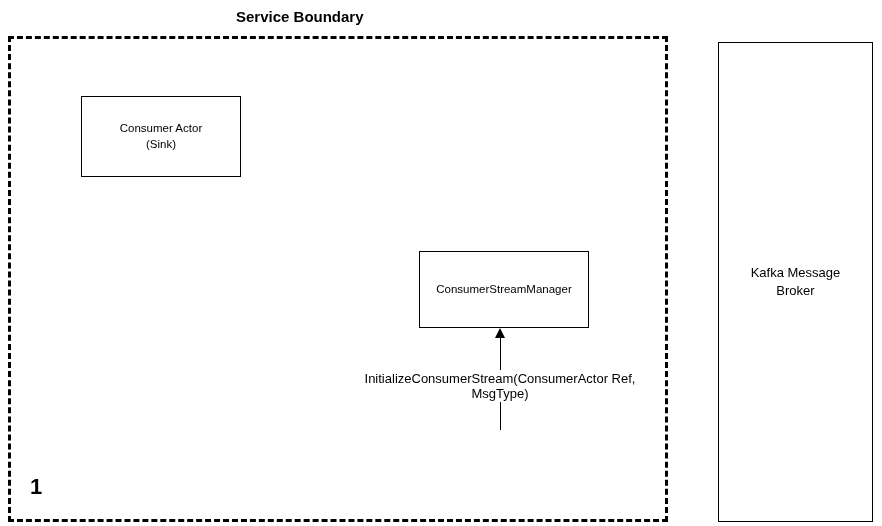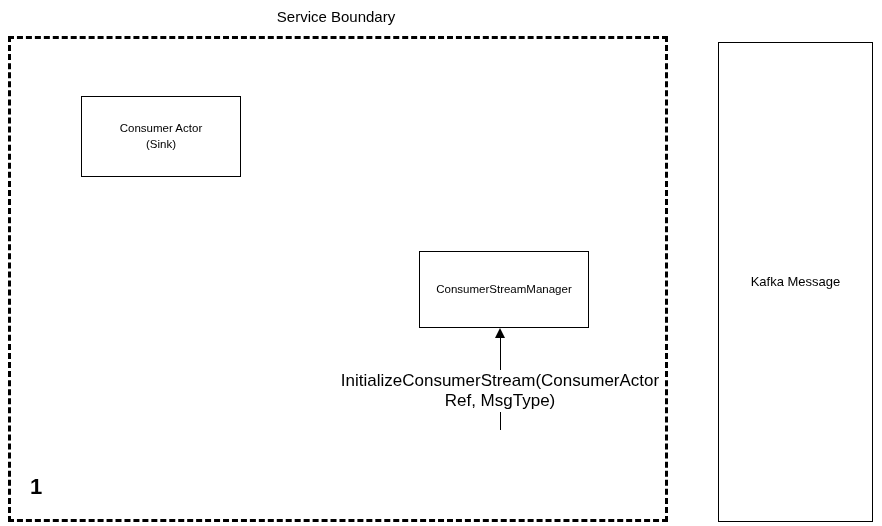--- a/index.html
+++ b/index.html
@@ -22,9 +22,10 @@
     left: 236px;
     top: 8px;
     width: 200px;
-    text-align: center;
+    text-align: left;
     font-size: 15px;
     color: #000000;
+    font-weight: bold;
   }
   .boundary {
     position: absolute;

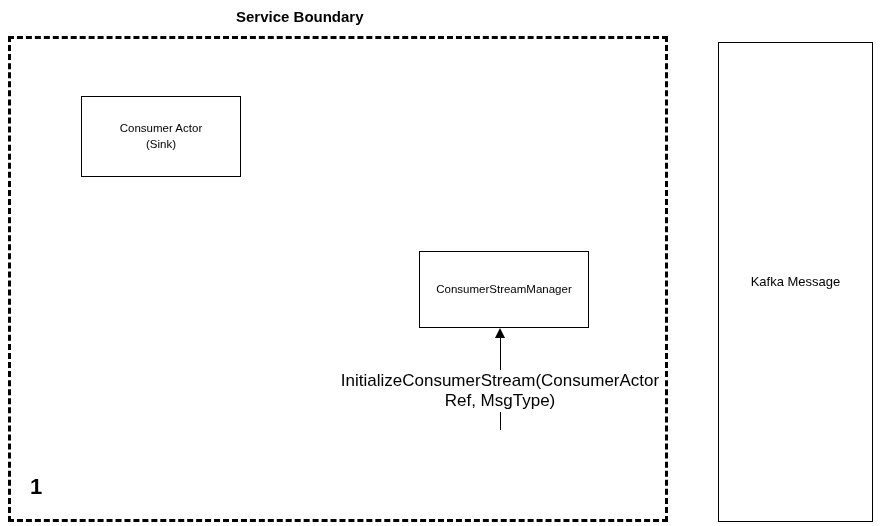--- a/index.html
+++ b/index.html
@@ -134,6 +134,7 @@
   <div class="node" id="kafka-broker">
     <div>
       <span>Kafka Message</span>
+      <span class="line2">Broker</span>
     </div>
   </div>
 

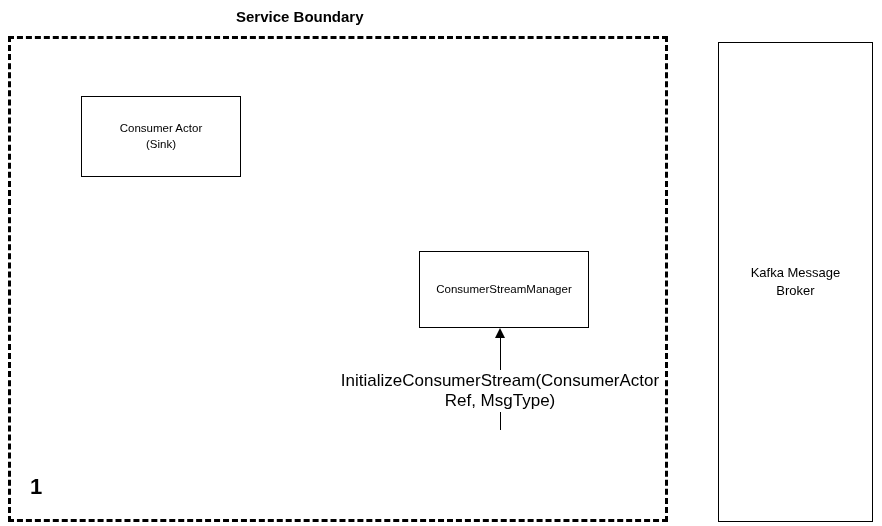--- a/index.html
+++ b/index.html
@@ -95,7 +95,7 @@
     top: 370px;
     width: 324px;
     text-align: center;
-    font-size: 17px;
+    font-size: 13px;
     color: #000000;
     background: #ffffff;
     padding: 1px 0;

